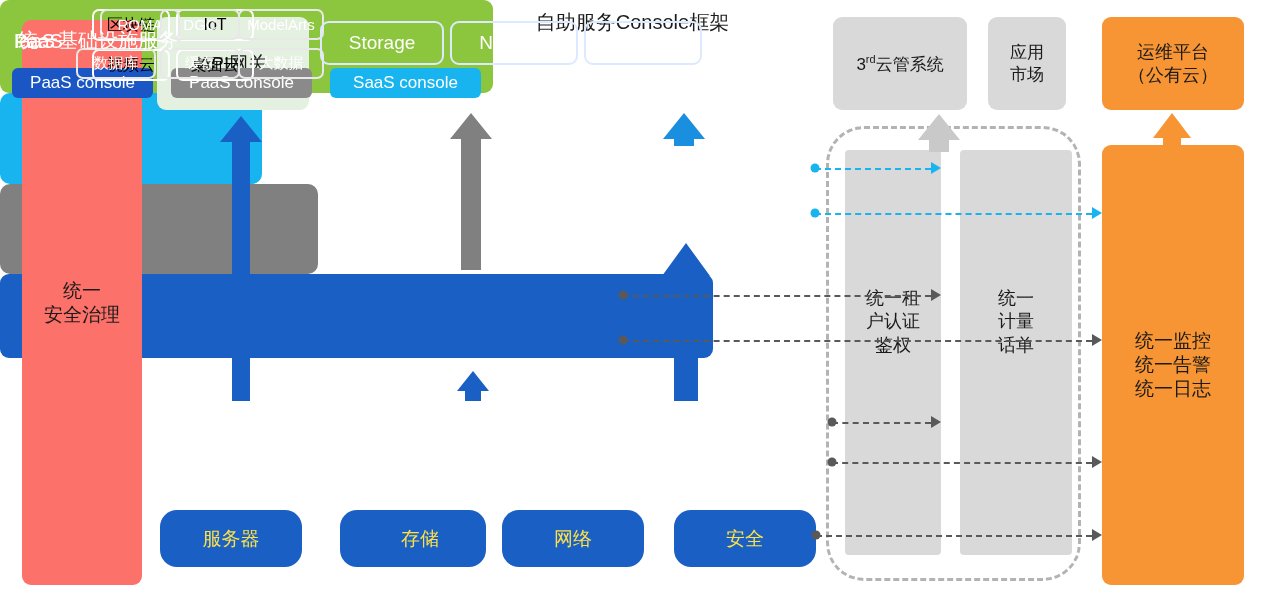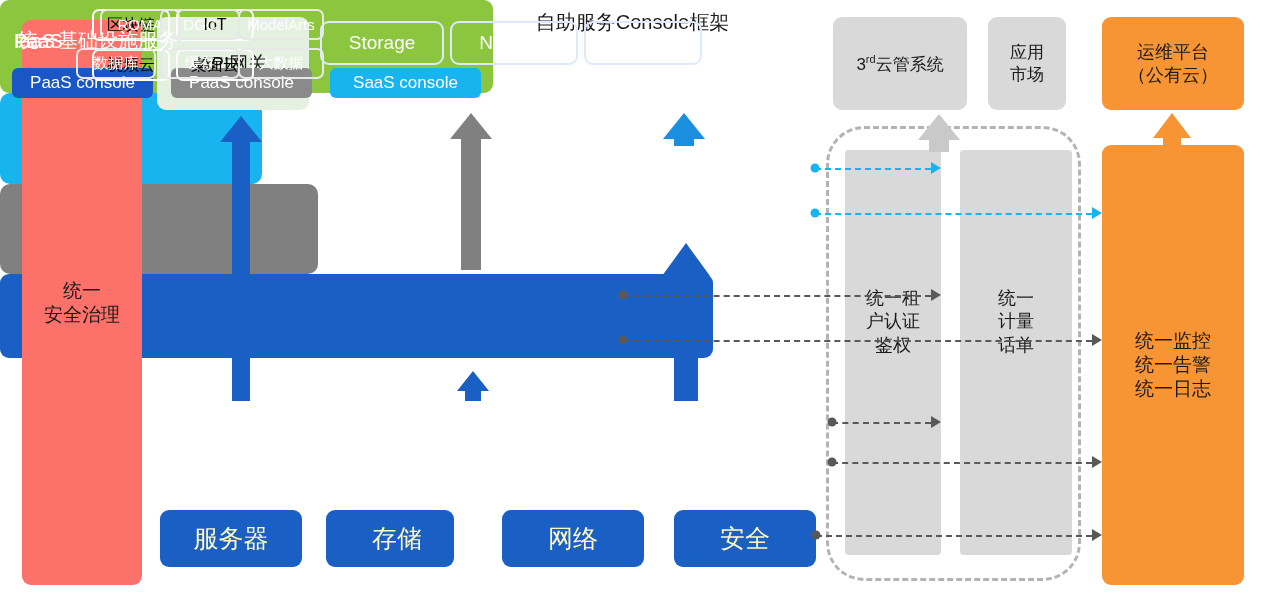--- a/index.html
+++ b/index.html
@@ -67,7 +67,7 @@
   .ic-3{left:584px;width:114px;}
 
   
-  .bot{top:510px;height:57px;background:#1a5fc4;color:#fef9c3;font-size:25px;border-radius:9px;}
+  .bot{top:510px;height:57px;background:#1a5fc4;color:#fde047;font-size:19px;border-radius:17px;}
   .bot-0{left:160px;width:142px;}
   .bot-1{left:326px;width:128px;padding-left:14px;}
   .bot-2{left:502px;width:142px;}

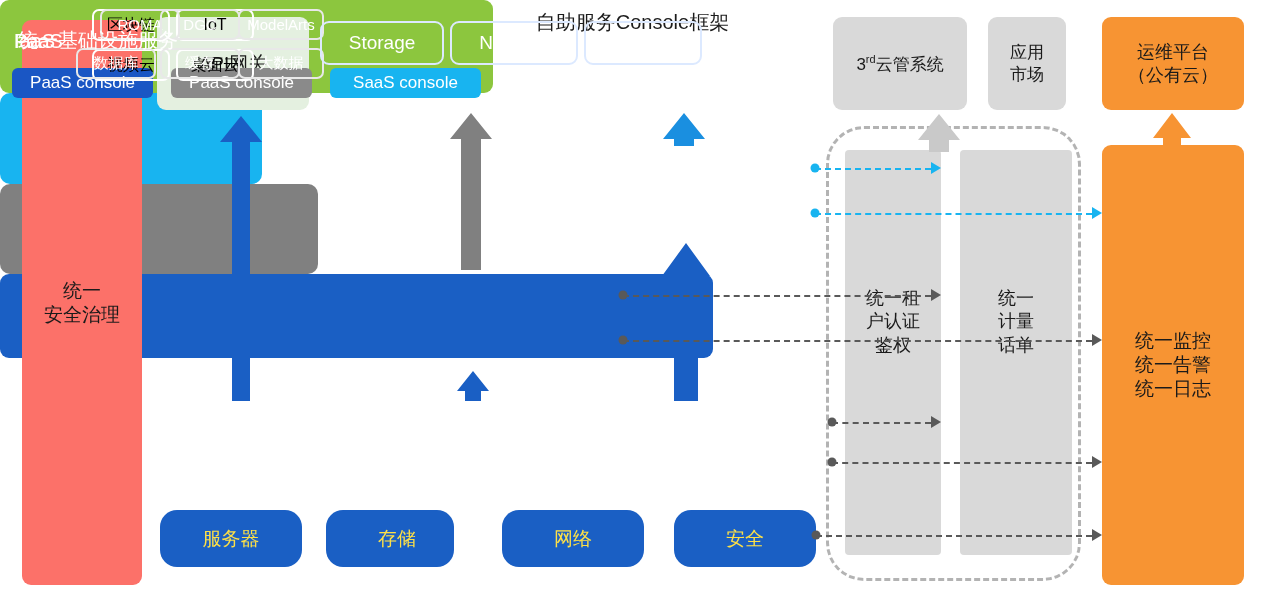--- a/index.html
+++ b/index.html
@@ -69,7 +69,7 @@
   
   .bot{top:510px;height:57px;background:#1a5fc4;color:#fde047;font-size:19px;border-radius:17px;}
   .bot-0{left:160px;width:142px;}
-  .bot-1{left:326px;width:128px;padding-left:14px;}
+  .bot-1{left:340px;width:146px;padding-left:14px;}
   .bot-2{left:502px;width:142px;}
   .bot-3{left:674px;width:142px;}
 

